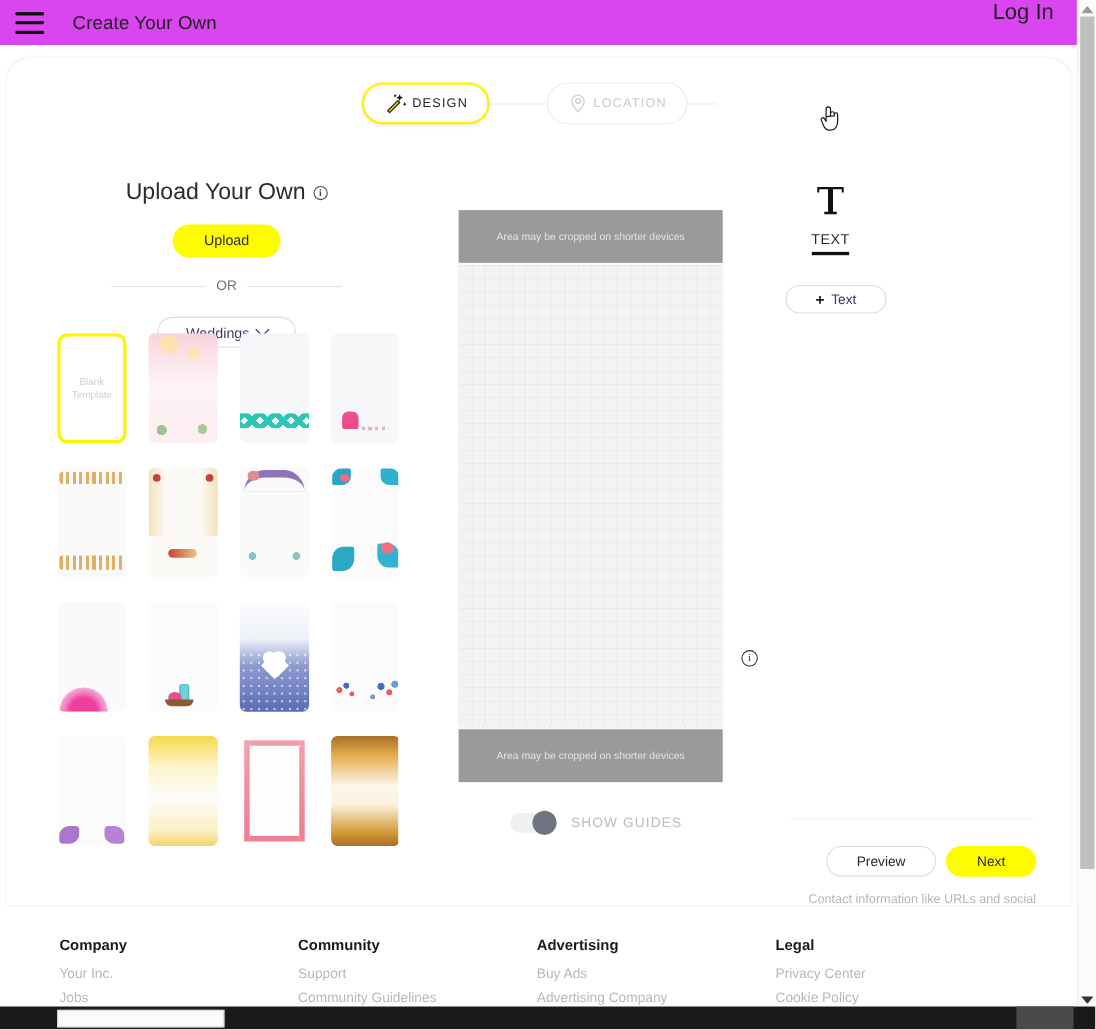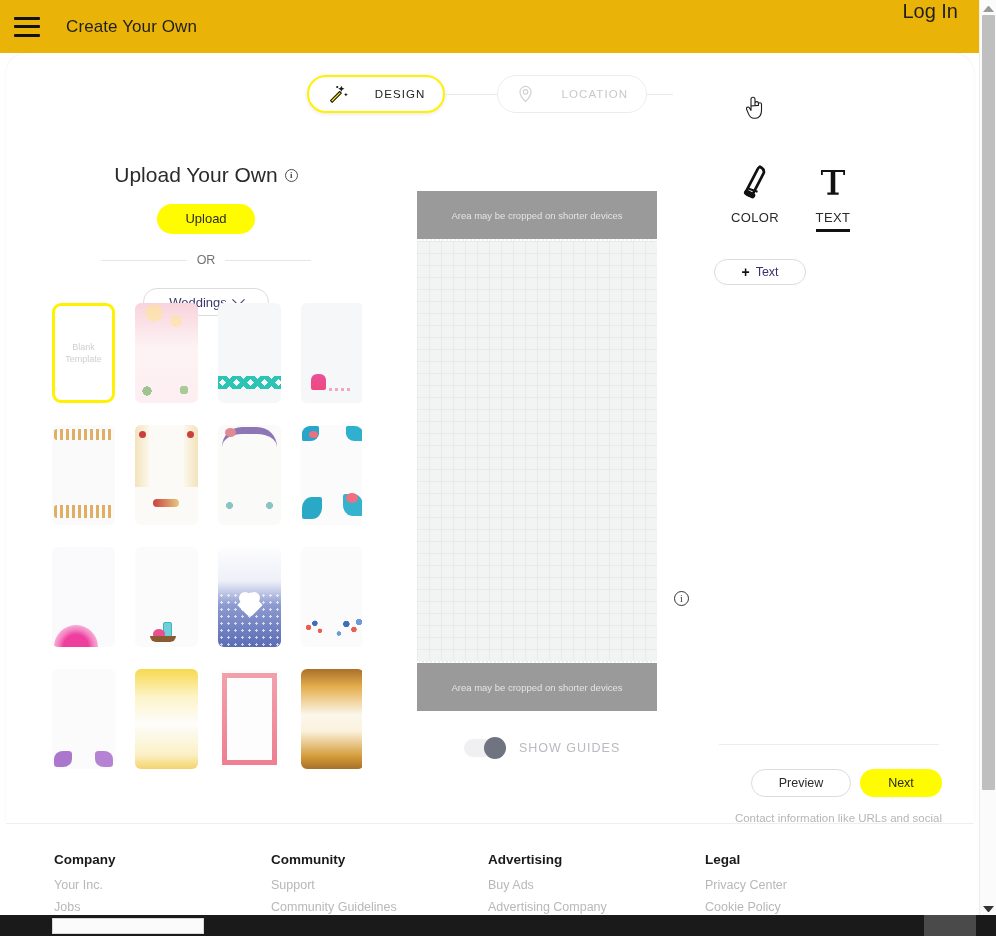--- a/index.html
+++ b/index.html
@@ -13,8 +13,8 @@
 
   
   .topbar {
-    position: absolute; left: 0; top: 0; width: 980px; height: 53px;
-    background: #eab308; display: flex; align-items: center; z-index: 40;
+    position: absolute; left: 0; top: 0; width: 980px; height: 41px;
+    background: #d946ef; display: flex; align-items: center; z-index: 40;
   }
   .hamburger { margin-left: 14px; width: 26px; height: 20px; display:flex; flex-direction:column; justify-content:space-between; cursor:pointer; }
   .hamburger span { display:block; height:3px; background:#121212; border-radius:1px; }

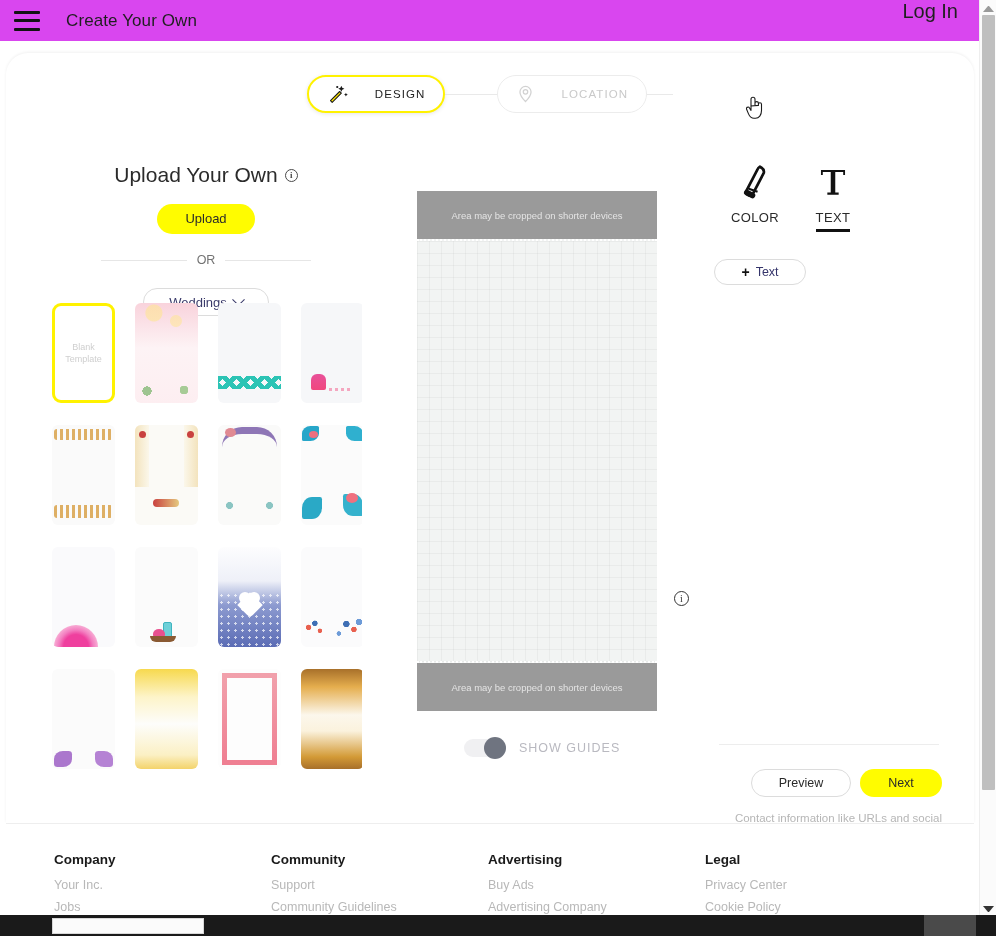--- a/index.html
+++ b/index.html
@@ -33,7 +33,7 @@
   .stepper { position:absolute; left:0; top:10px; width:968px; height:62px; display:flex; align-items:center; justify-content:center; }
   .step-line { height:1px; background:#e9e9e9; flex: 0 0 auto; }
   .step {
-    display:flex; align-items:center; justify-content:center; gap:26px;
+    display:flex; align-items:center; justify-content:center; gap:4px;
     height:38px; border-radius:19px; border:1px solid #ececec; background:#fff;
     padding: 0 18px; cursor:pointer; white-space:nowrap;
   }

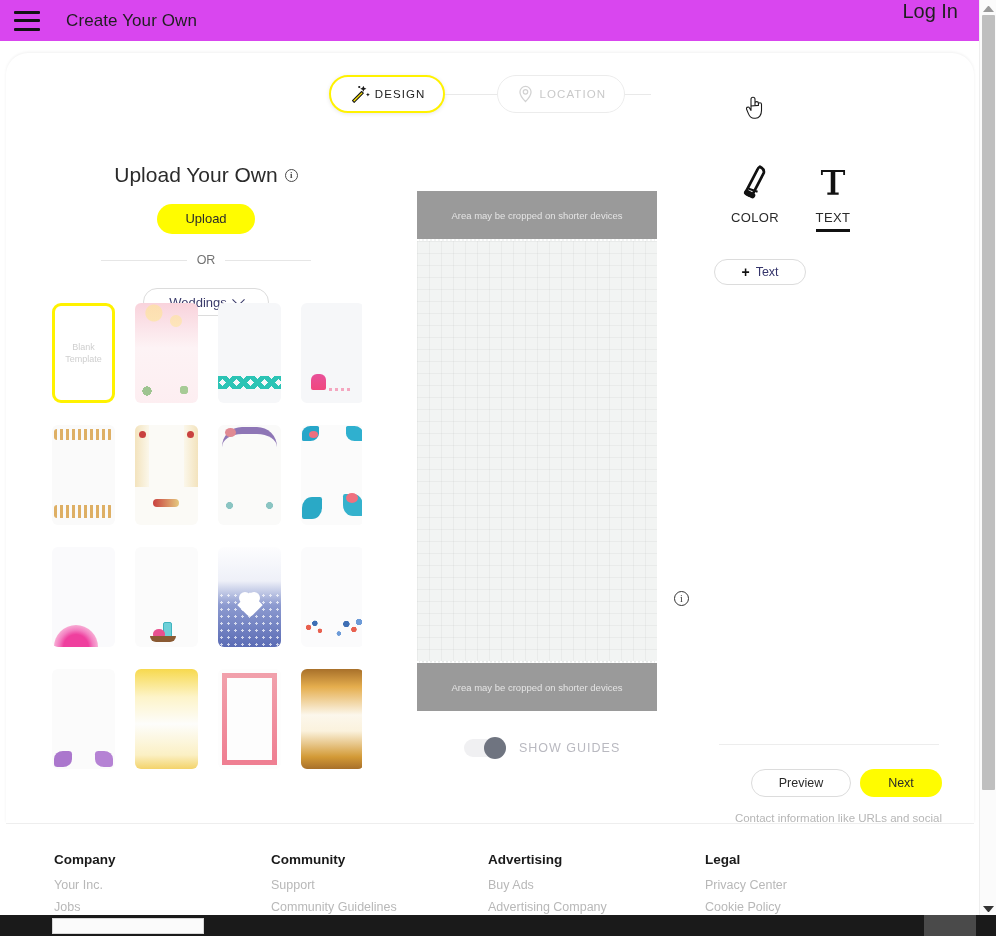--- a/index.html
+++ b/index.html
@@ -300,14 +300,6 @@
 
       <div class="rightcol">
         <div class="tools">
-          <div class="tool">
-            <svg width="34" height="38" viewBox="0 0 24 26">
-              <path d="M15.5 2.2 C17.4 3.2 18.6 5 18.2 6.6 L10.4 21.6 C9.9 22.6 8.5 23 7.2 22.3 C5.9 21.6 5.4 20.3 5.9 19.3 L13.7 4.3 C14.1 3 15.5 2.2 15.5 2.2 Z" fill="none" stroke="#111" stroke-width="1.9" stroke-linejoin="round"></path>
-              <path d="M7.6 17.8 L13.8 19.9" stroke="#111" stroke-width="1.5"></path>
-              <path d="M6.2 20.4 L10.2 22.5" stroke="#111" stroke-width="4" stroke-linecap="round"></path>
-            </svg>
-            <span class="tl">COLOR</span>
-          </div>
           <div class="tool active">
             <svg width="34" height="38" viewBox="0 0 24 26">
               <path d="M3.5 4.5 H20.5 V8 H19.2 V6 H13.6 V20.4 H16 V22 H8 V20.4 H10.4 V6 H4.8 V8 H3.5 Z" fill="#111"></path>

